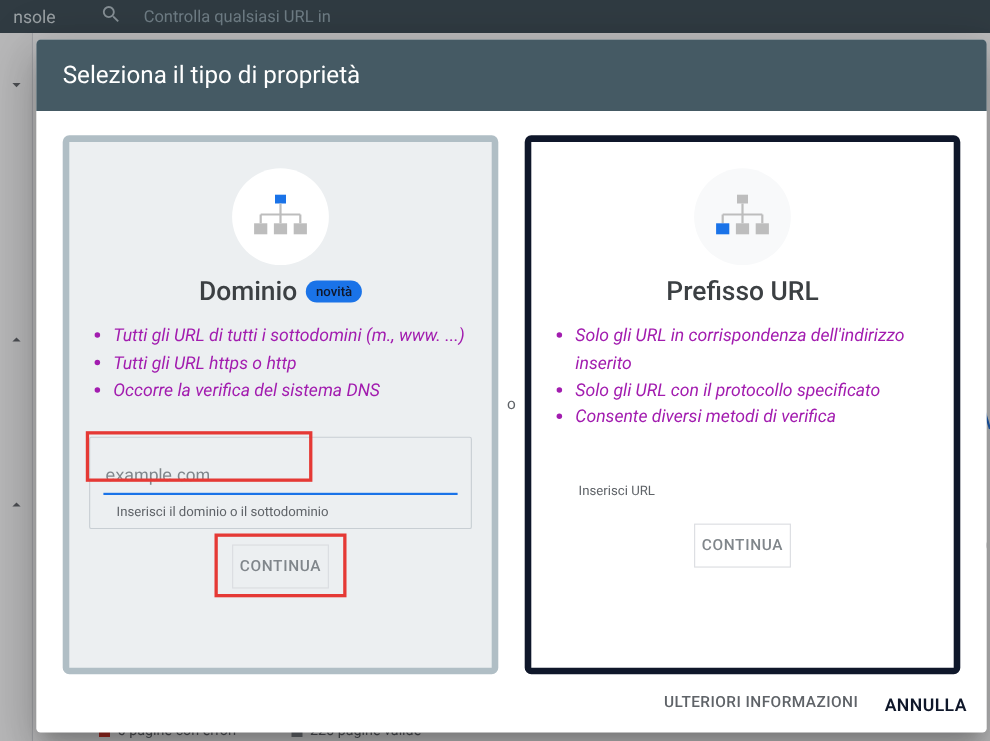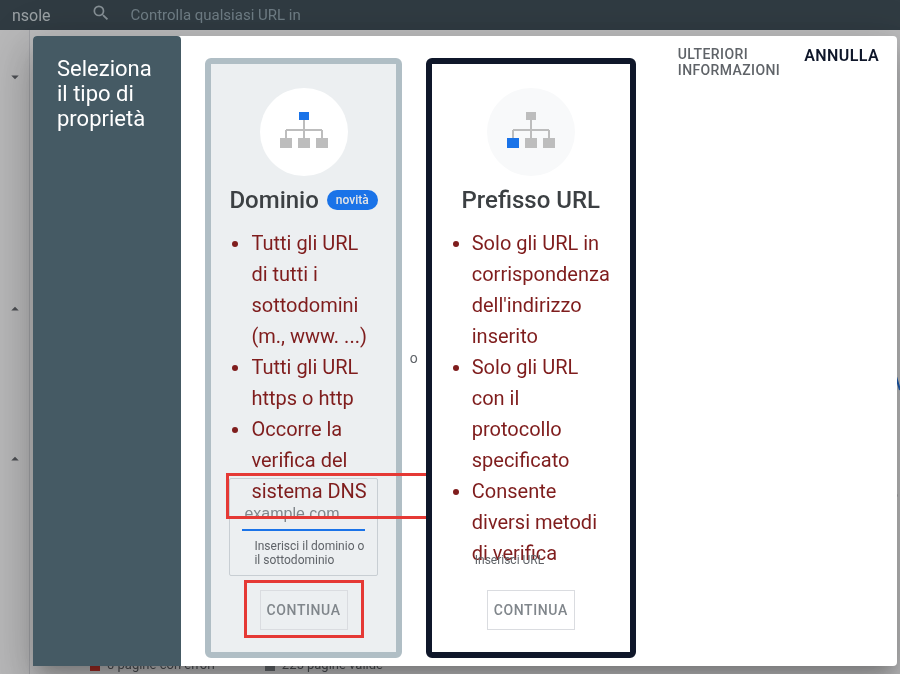--- a/index.html
+++ b/index.html
@@ -18,7 +18,7 @@
     
     .overlay { position: absolute; inset: 0; background: rgba(32,33,36,0.3); }
     
-    .modal { position: absolute; left: 33px; top: 36px; right: 3px; bottom: 8px; background: #fff; border-radius: 4px; box-shadow: 0 11px 15px -7px rgba(0,0,0,.2), 0 24px 38px 3px rgba(0,0,0,.14), 0 9px 46px 8px rgba(0,0,0,.12); display: flex; }
+    .modal { position: absolute; left: 33px; top: 36px; right: 3px; bottom: 8px; background: #fff; border-radius: 4px; box-shadow: 0 11px 15px -7px rgba(0,0,0,.2), 0 24px 38px 3px rgba(0,0,0,.14), 0 9px 46px 8px rgba(0,0,0,.12); display: flex; flex-direction: column; }
     
     .modal-header { background: #455a64; padding: 20px 24px; border-radius: 4px 4px 0 0; }
     .modal-title { color: #fff; font-size: 22px; font-weight: 400; }

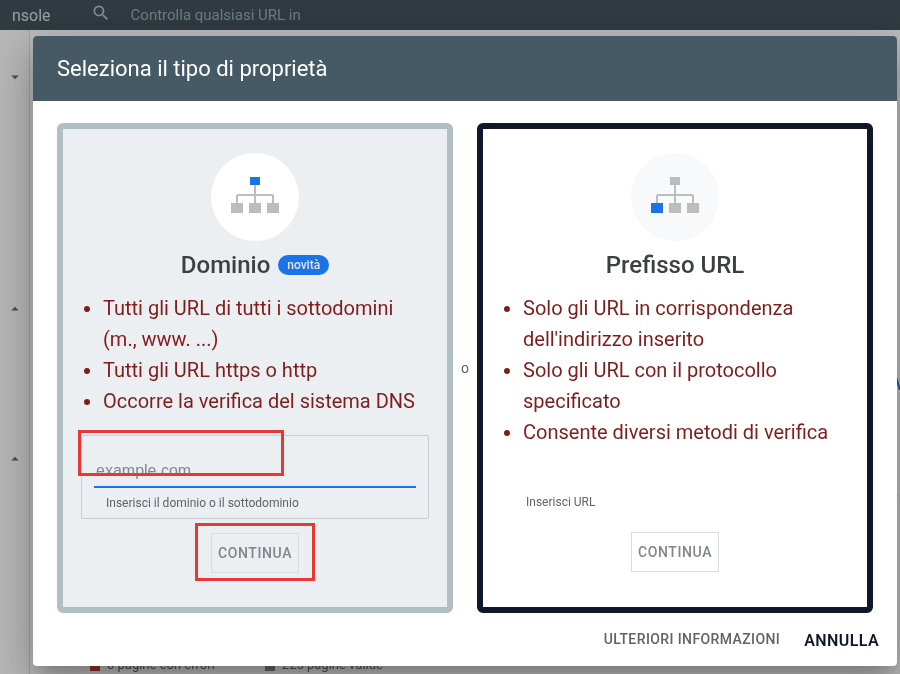--- a/index.html
+++ b/index.html
@@ -33,7 +33,7 @@
     
     .card-title-row { display: flex; align-items: center; justify-content: center; gap: 8px; margin-bottom: 14px; }
     .card-title { font-size: 24px; color: #3c4043; font-weight: 500; }
-    .badge { background: #1a73e8; color: #e5e5e5; font-size: 12px; padding: 3px 9px; border-radius: 10px; font-weight: 500; }
+    .badge { background: #1a73e8; color: #0f172a; font-size: 12px; padding: 3px 9px; border-radius: 10px; font-weight: 500; }
     
     .bullets { padding: 0 2px; margin-bottom: 18px; min-height: 86px; }
     .bullets ul { padding-left: 20px; }

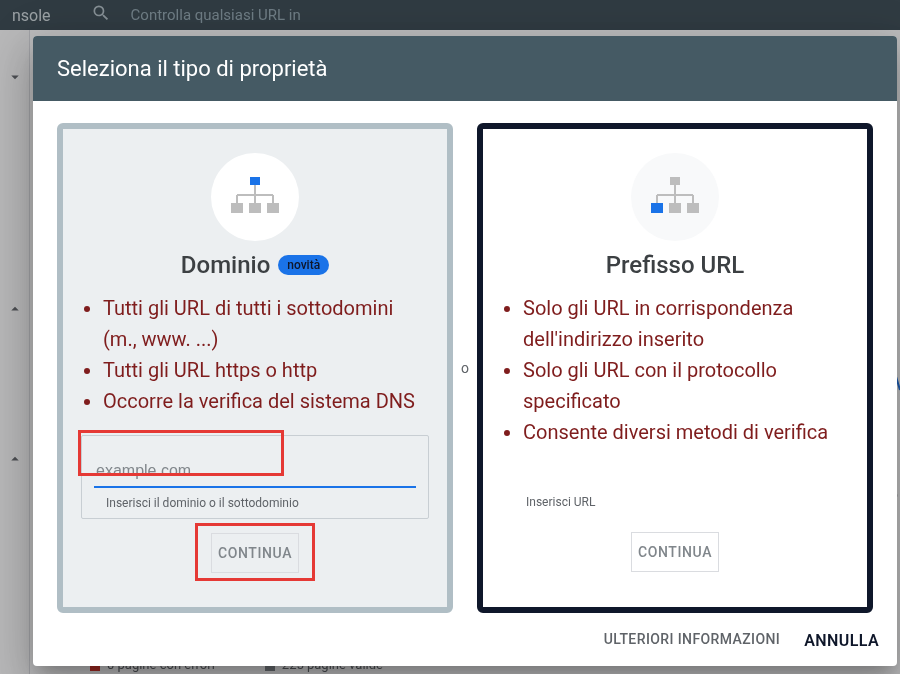--- a/index.html
+++ b/index.html
@@ -37,7 +37,7 @@
     
     .bullets { padding: 0 2px; margin-bottom: 18px; min-height: 86px; }
     .bullets ul { padding-left: 20px; }
-    .bullets li { font-size: 20px; color: #7f1d1d; line-height: 1.55; }
+    .bullets li { font-size: 16px; color: #a21caf; line-height: 1.55; font-style: italic; }
     
     .input-area { border: 1px solid transparent; border-radius: 2px; padding: 20px 12px 8px; margin-bottom: 14px; position: relative; }
     .option-card.selected .input-area { border-color: #c8ced3; }

